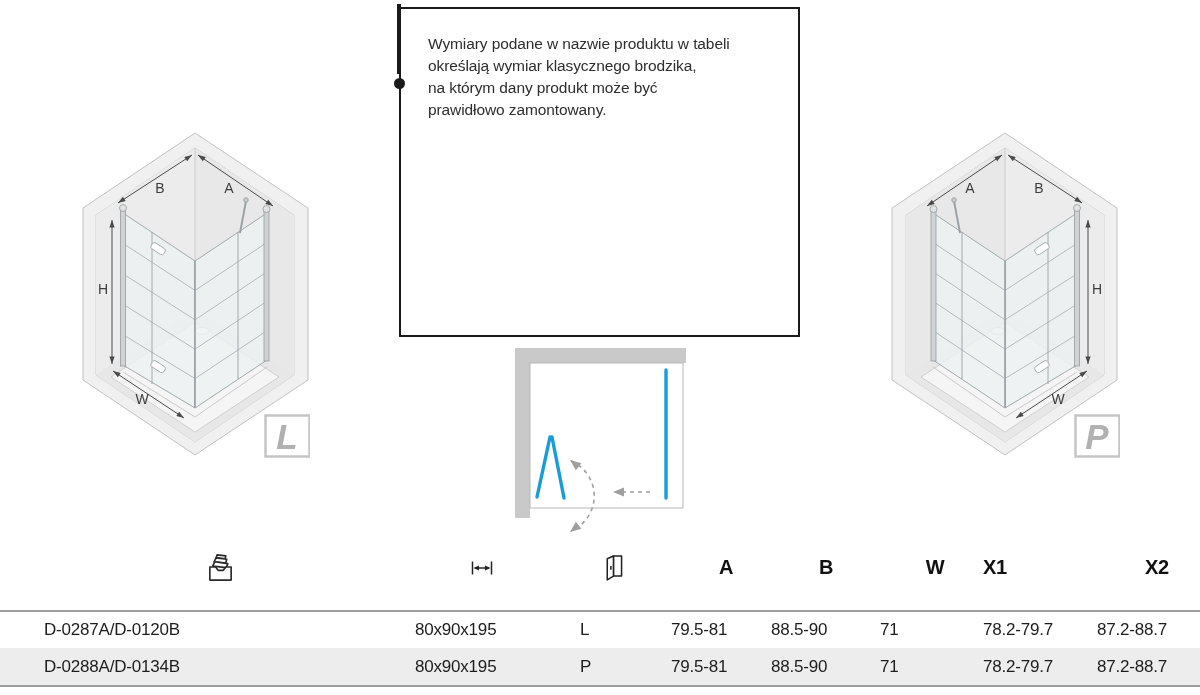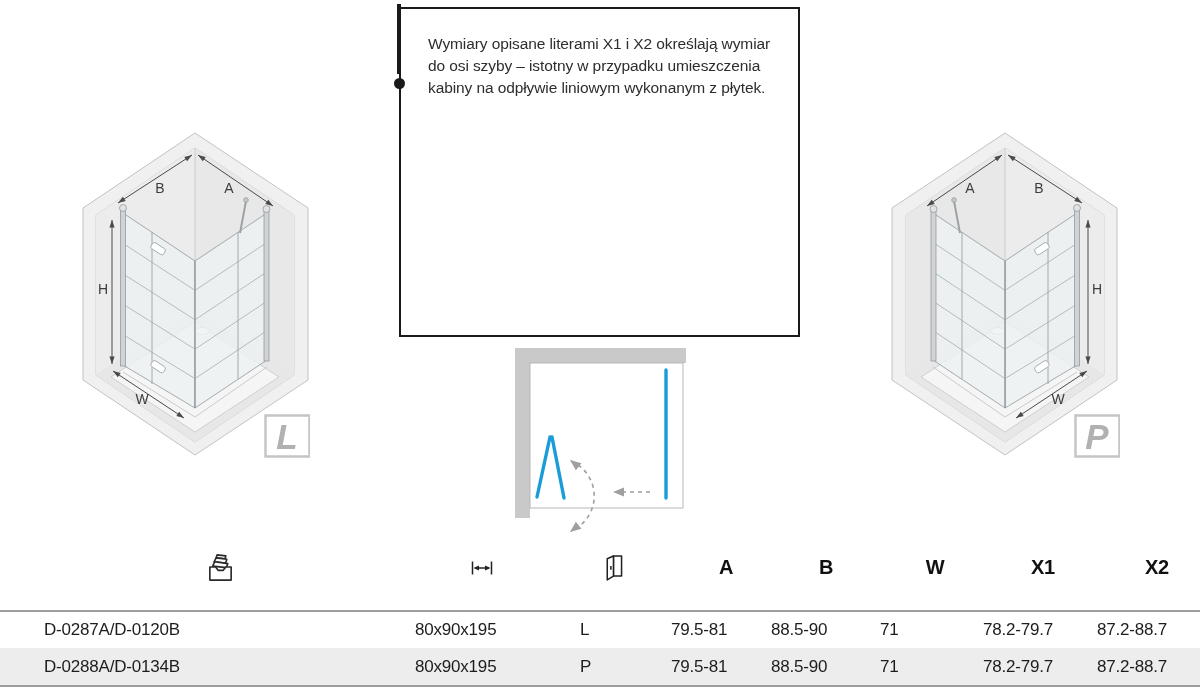--- a/index.html
+++ b/index.html
@@ -46,6 +46,10 @@
   <div class="accent-line"></div>
   <div class="accent-dot"></div>
   <div class="info-box">
+    <p>Wymiary podane w nazwie produktu w tabeli
+określają wymiar klasycznego brodzika,
+na którym dany produkt może być
+prawidłowo zamontowany.</p>
     <p>Wymiary opisane literami X1 i X2 określają wymiar
 do osi szyby – istotny w przypadku umieszczenia
 kabiny na odpływie liniowym wykonanym z płytek.</p>

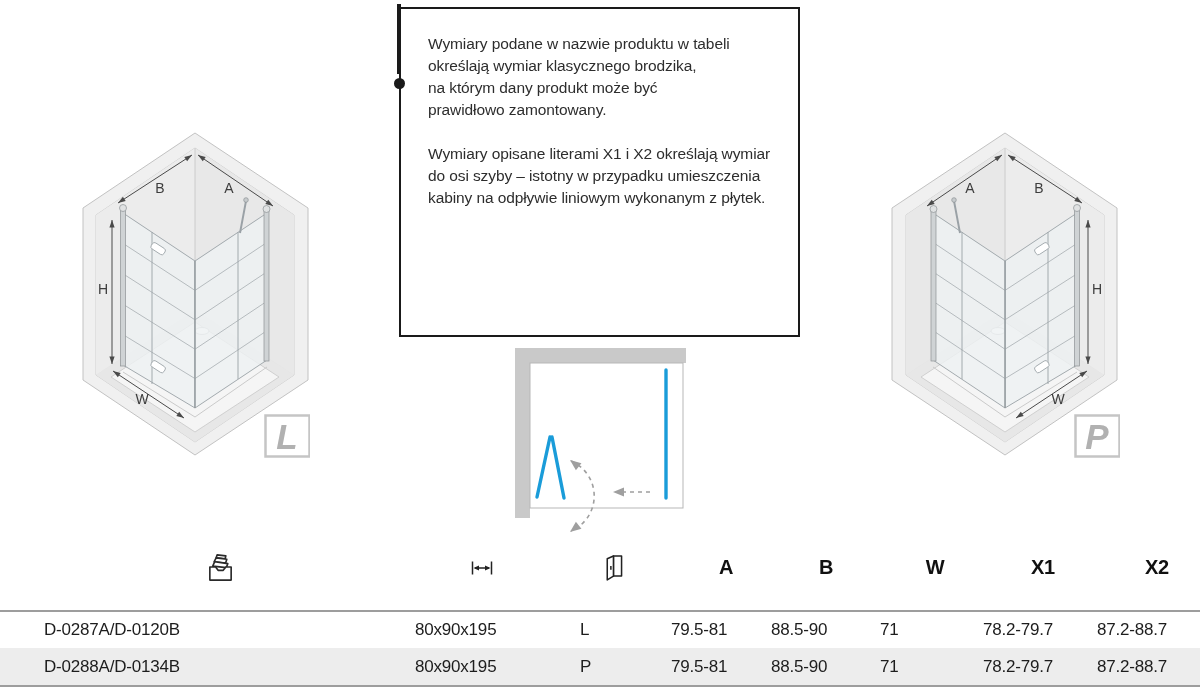--- a/index.html
+++ b/index.html
@@ -50,9 +50,6 @@
 określają wymiar klasycznego brodzika,
 na którym dany produkt może być
 prawidłowo zamontowany.</p>
-    <p>Wymiary opisane literami X1 i X2 określają wymiar
-do osi szyby – istotny w przypadku umieszczenia
-kabiny na odpływie liniowym wykonanym z płytek.</p>
   </div>
 
   <svg id="diagram-left" class="iso" style="left:80px" viewBox="0 0 230 345">

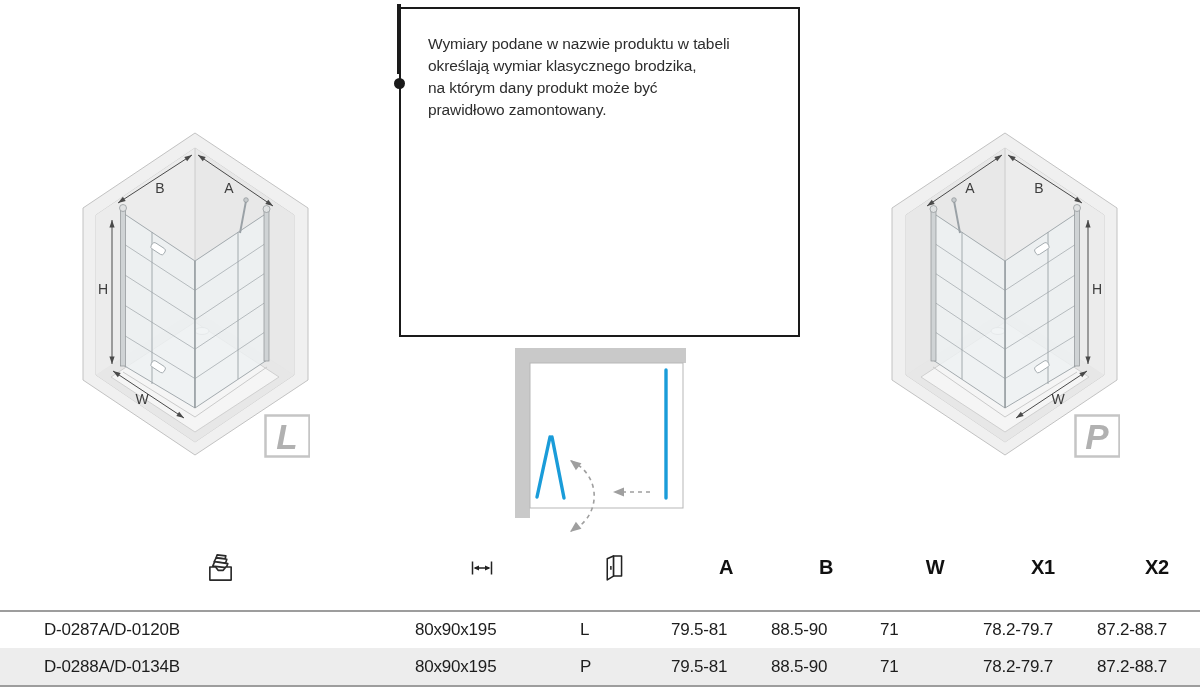--- a/index.html
+++ b/index.html
@@ -213,7 +213,7 @@
     <div class="hletter" style="left:671px;width:110px">A</div>
     <div class="hletter" style="left:771px;width:110px">B</div>
     <div class="hletter" style="left:880px;width:110px">W</div>
-    <div class="hletter" style="left:988px;width:110px">X1</div>
+    <div class="hletter" style="left:940px;width:110px">X1</div>
     <div class="hletter" style="left:1102px;width:110px">X2</div>
     <div class="tborder top"></div>
     <div id="rows">

